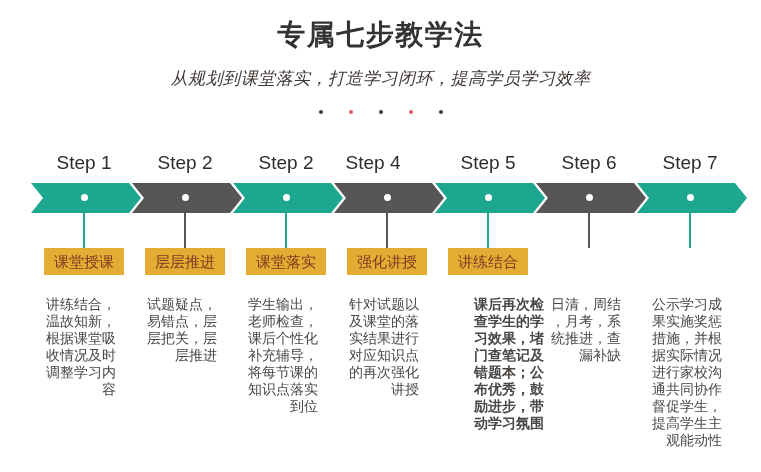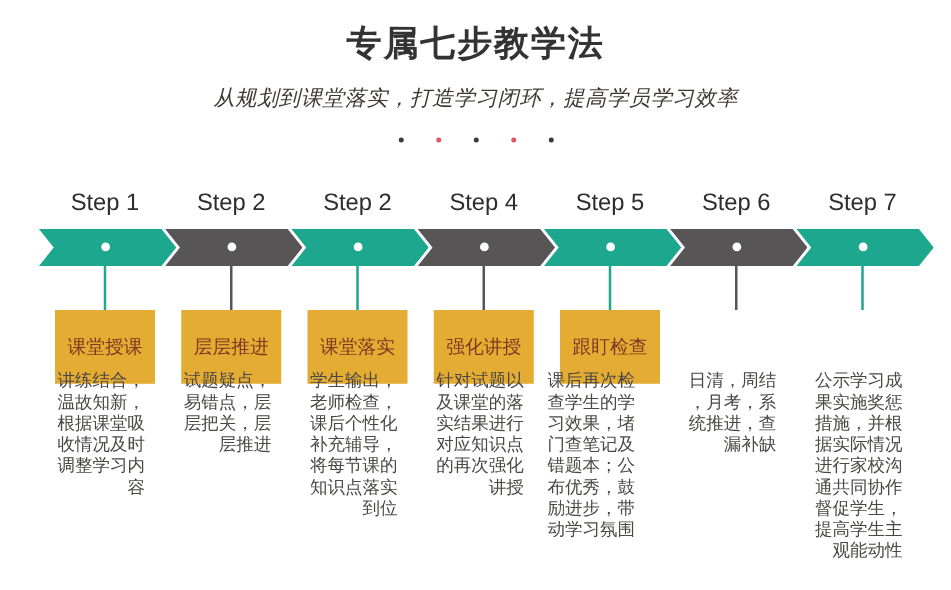--- a/index.html
+++ b/index.html
@@ -67,7 +67,7 @@
   </div>
   <div class="desc" style="left: 242px;">学生输出，老师检查，课后个性化补充辅导，将每节课的知识点落实到位</div>
 
-  <div class="step-label" style="left: 337px;">Step 4</div>
+  <div class="step-label" style="left: 323px;">Step 4</div>
   <div class="chevron" style="left: 334px; background: rgb(87, 85, 85);"></div>
   <div class="chevron-dot" style="left: 383.5px;"></div>
   <div class="connector" style="left: 386px; background: rgb(87, 85, 85);"></div>

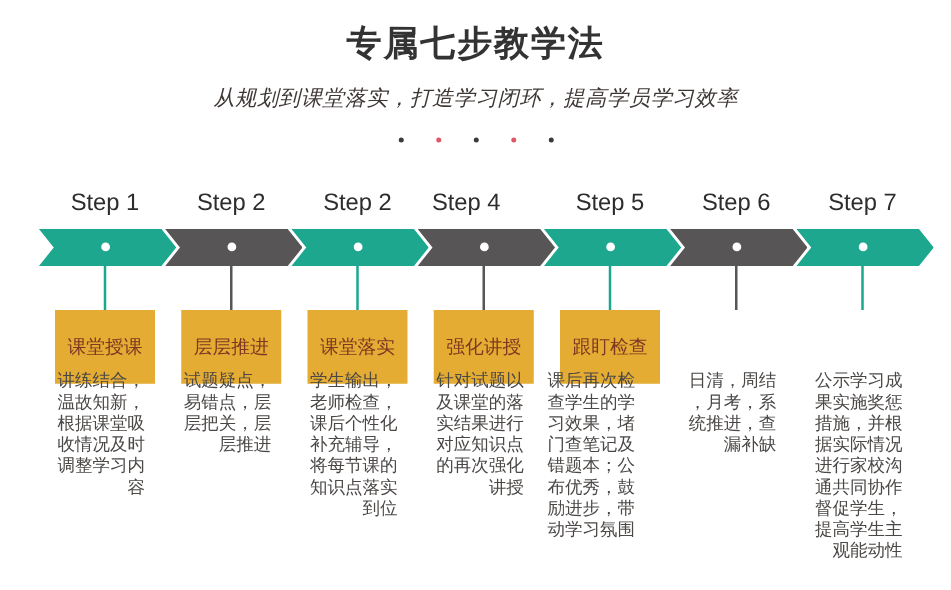--- a/index.html
+++ b/index.html
@@ -22,7 +22,7 @@
   .connector{position:absolute;top:60px;width:2px;height:36px;}
   .badge-wrap{position:absolute;top:96px;width:110px;text-align:center;}
   .badge{display:inline-block;background:var(--badge-bg,#e4ac33);color:var(--badge-text,#7e3722);
-         font-size:15px;line-height:27px;padding:16px 10px;white-space:nowrap;}
+         font-size:15px;line-height:27px;padding:0 10px;white-space:nowrap;}
   .desc{position:absolute;top:144px;width:76px;font-size:14px;line-height:17px;
          color:var(--description-text,#4a4745);word-break:break-all;line-break:anywhere;text-align:right;}
 </style>

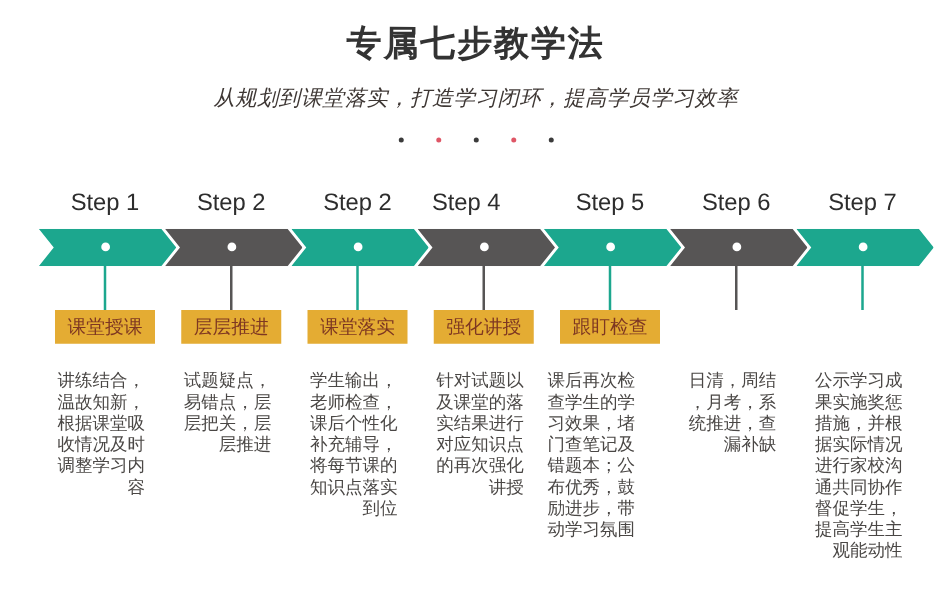--- a/index.html
+++ b/index.html
@@ -81,7 +81,7 @@
   <div class="chevron-dot" style="left: 484.5px;"></div>
   <div class="connector" style="left: 487px; background: rgb(28, 167, 142);"></div>
   <div class="badge-wrap" style="left: 433px;">
-    <span class="badge">跟盯检查</span>
+    <span class="badge">讲练结合</span>
   </div>
   <div class="desc" style="left: 432px;">课后再次检查学生的学习效果，堵门查笔记及错题本；公布优秀，鼓励进步，带动学习氛围</div>
 

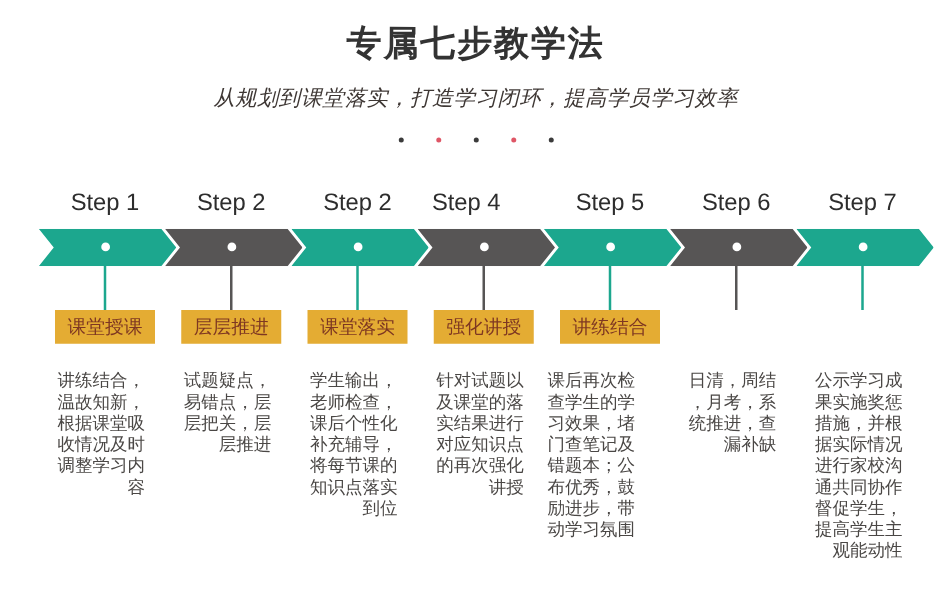--- a/index.html
+++ b/index.html
@@ -83,7 +83,7 @@
   <div class="badge-wrap" style="left: 433px;">
     <span class="badge">讲练结合</span>
   </div>
-  <div class="desc" style="left: 432px;">课后再次检查学生的学习效果，堵门查笔记及错题本；公布优秀，鼓励进步，带动学习氛围</div>
+  <div class="desc" style="left: 468px; font-weight: bold;">课后再次检查学生的学习效果，堵门查笔记及错题本；公布优秀，鼓励进步，带动学习氛围</div>
 
   <div class="step-label" style="left: 539px;">Step 6</div>
   <div class="chevron" style="left: 536px; background: rgb(87, 85, 85);"></div>

